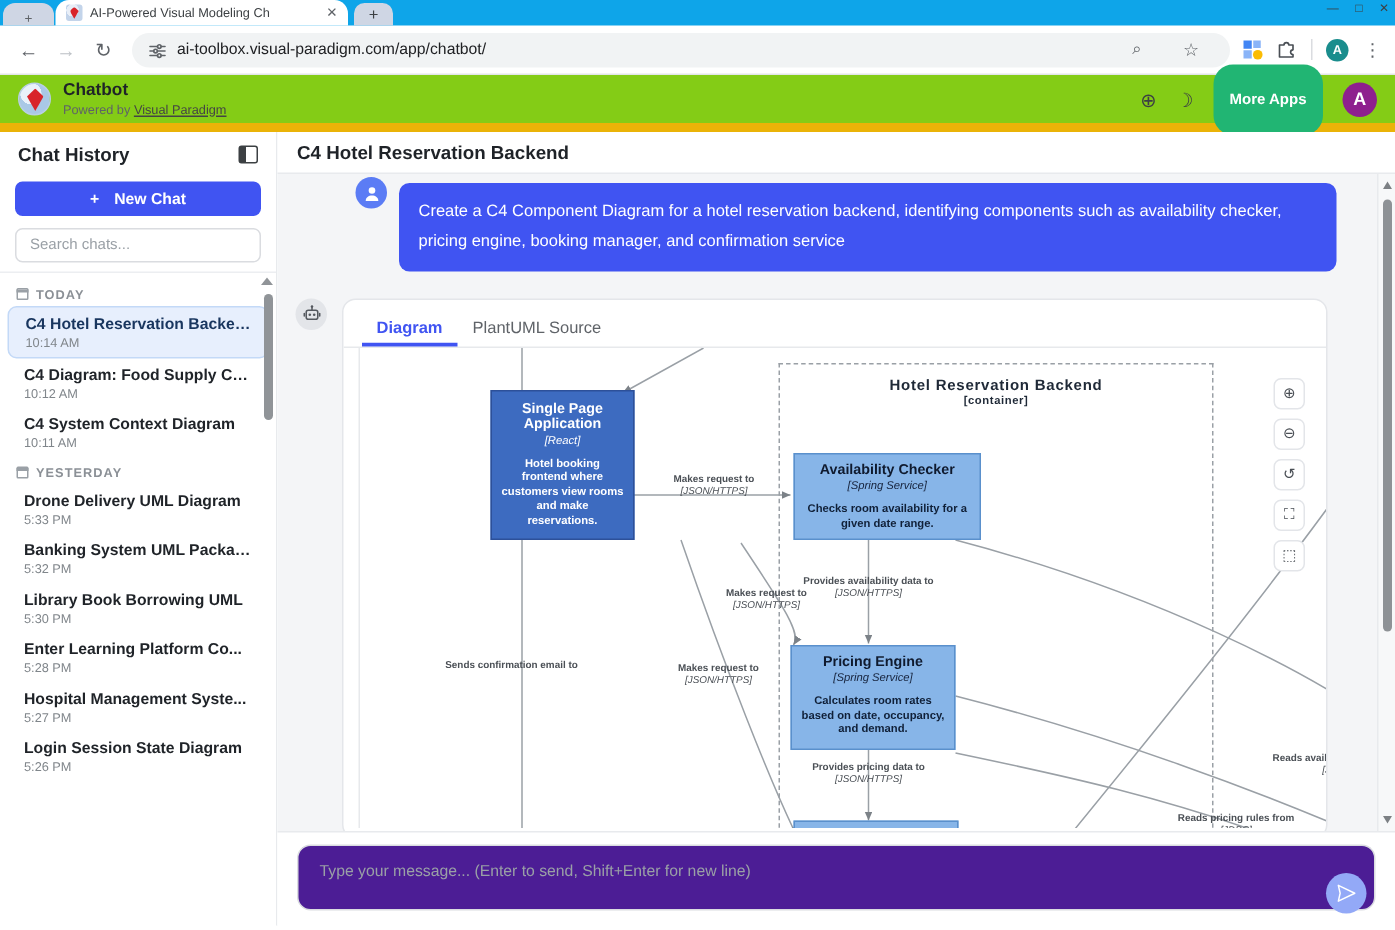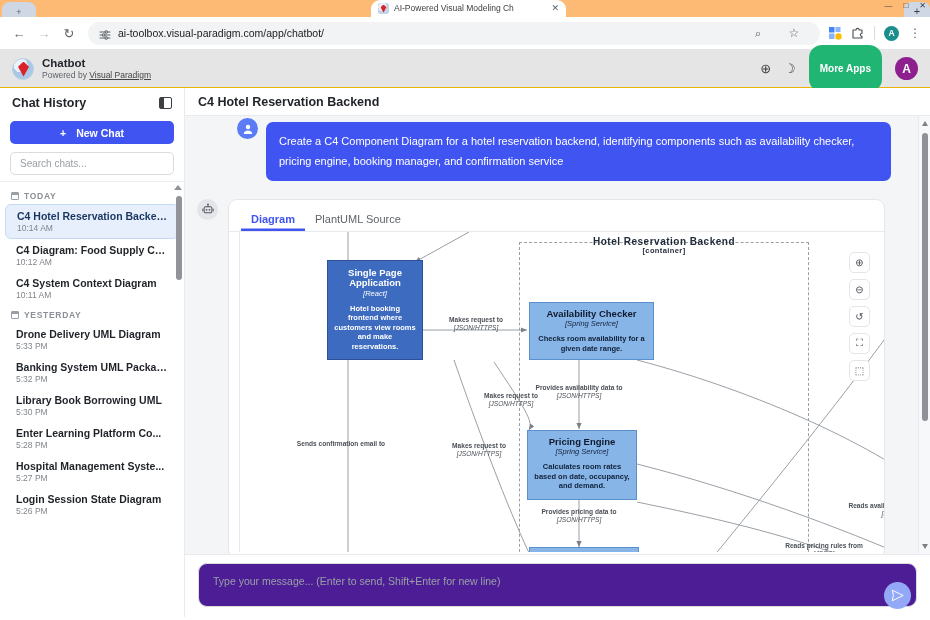--- a/index.html
+++ b/index.html
@@ -12,9 +12,8 @@
 
   
   .tabstrip {
-    height: 17px; background: #fdba74; display: flex; align-items: flex-end;
+    height: 17px; background: #0ea5e9; display: flex; align-items: flex-end;
     position: relative;
-    justify-content: space-between;
   }
   .tab-prev {
     width: 34px; height: 15px; margin-left: 2px; border-radius: 8px 8px 0 0;

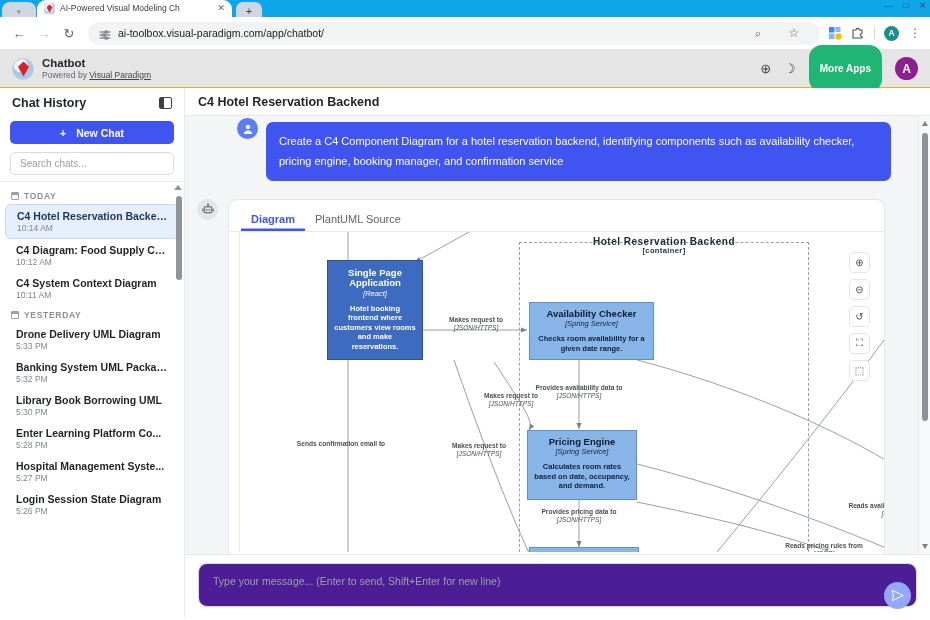--- a/index.html
+++ b/index.html
@@ -83,7 +83,7 @@
 
   
   .appbar {
-    height: 38px; background: #e5e5e5; border-bottom: 1px solid #eab308;
+    height: 38px; background: #84cc16; border-bottom: 6px solid #eab308;
     display: flex; align-items: center; padding: 0 12px;
   }
   .brand { display: flex; align-items: center; gap: 8px; }

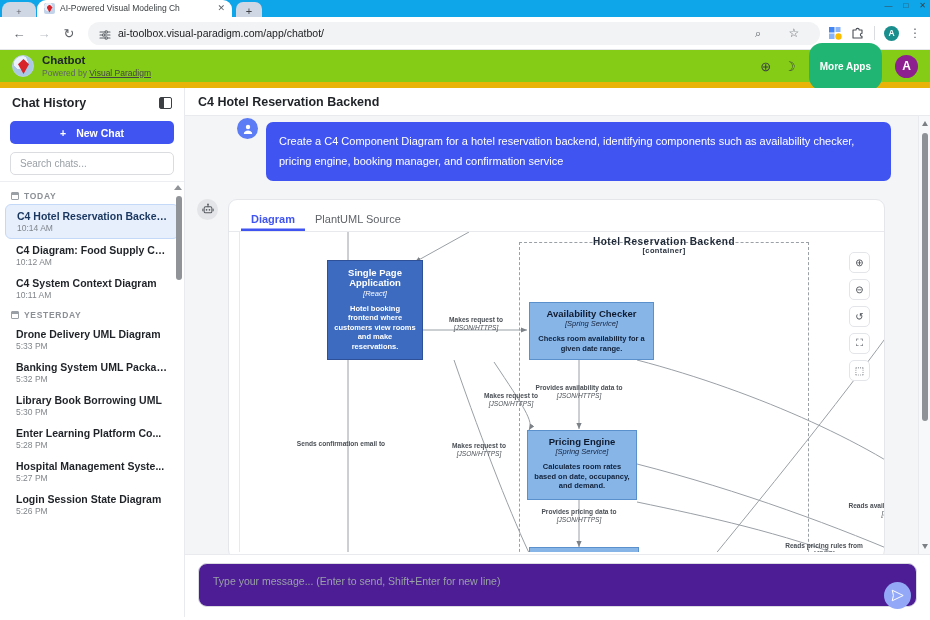--- a/index.html
+++ b/index.html
@@ -503,7 +503,7 @@
                 </svg>
 
                 <div class="container-box" style="left:280px; top:10px; width:290px; height:330px;"></div>
-                <div class="container-lbl" style="left:280px; top:4px; width:290px;">
+                <div class="container-lbl" style="left:280px; top:20px; width:290px;">
                   <span style="font-size:10px;letter-spacing:.5px">Hotel Reservation Backend</span>
                   <span>[container]</span>
                 </div>

